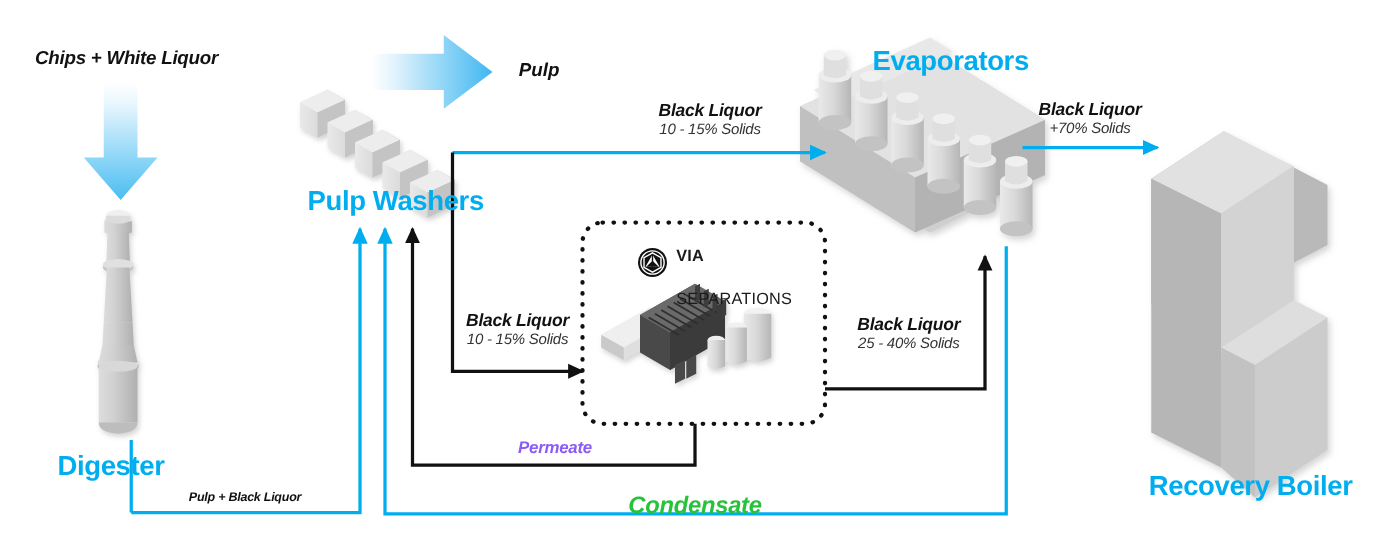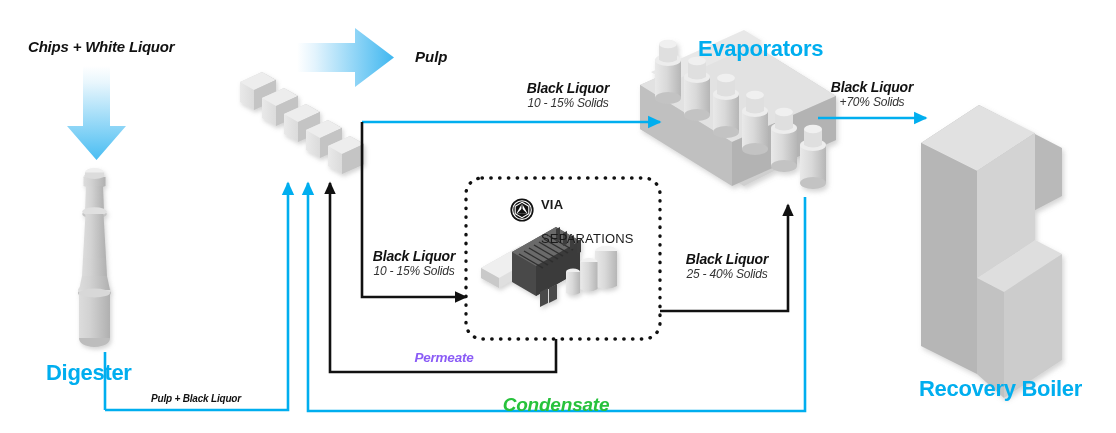--- a/index.html
+++ b/index.html
@@ -275,6 +275,7 @@
 
   <div class="lbl lbl-node" style="left:46px;top:360px;">Digester</div>
 
+  <div class="lbl lbl-node" style="left:246px;top:148px;">Pulp Washers</div>
 
   <div class="lbl lbl-node" style="left:698px;top:36px;">Evaporators</div>
 

